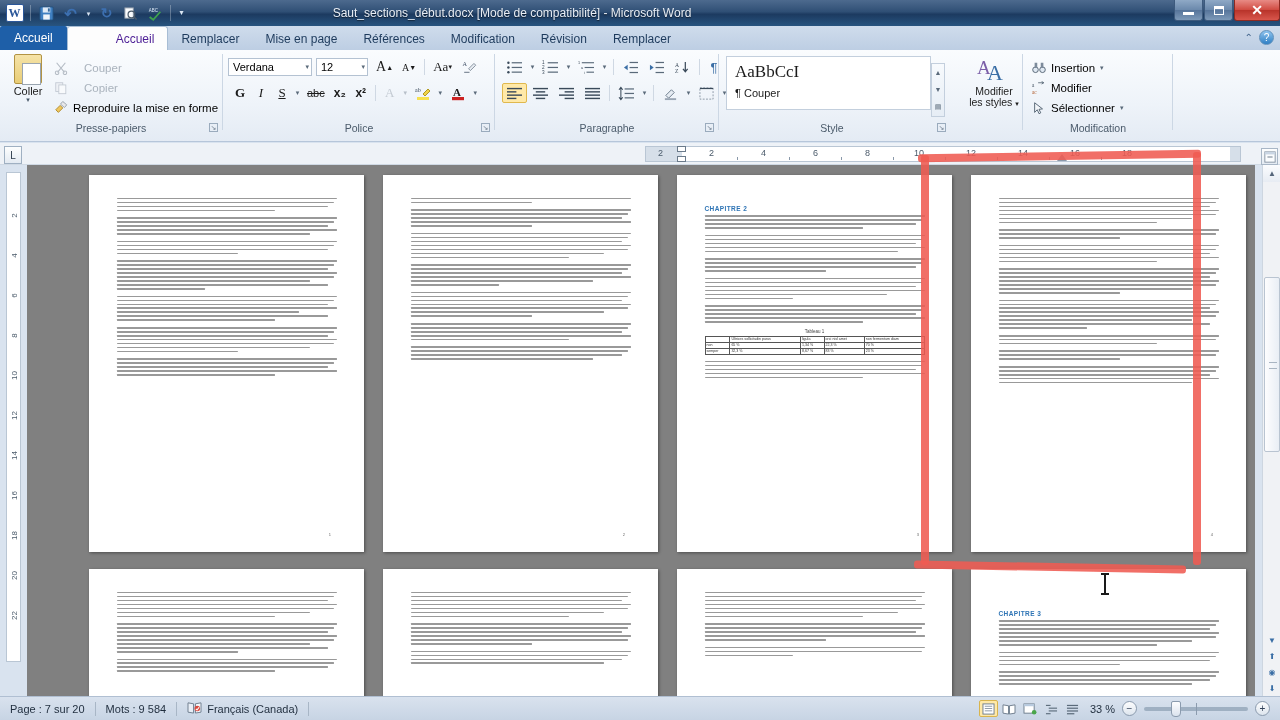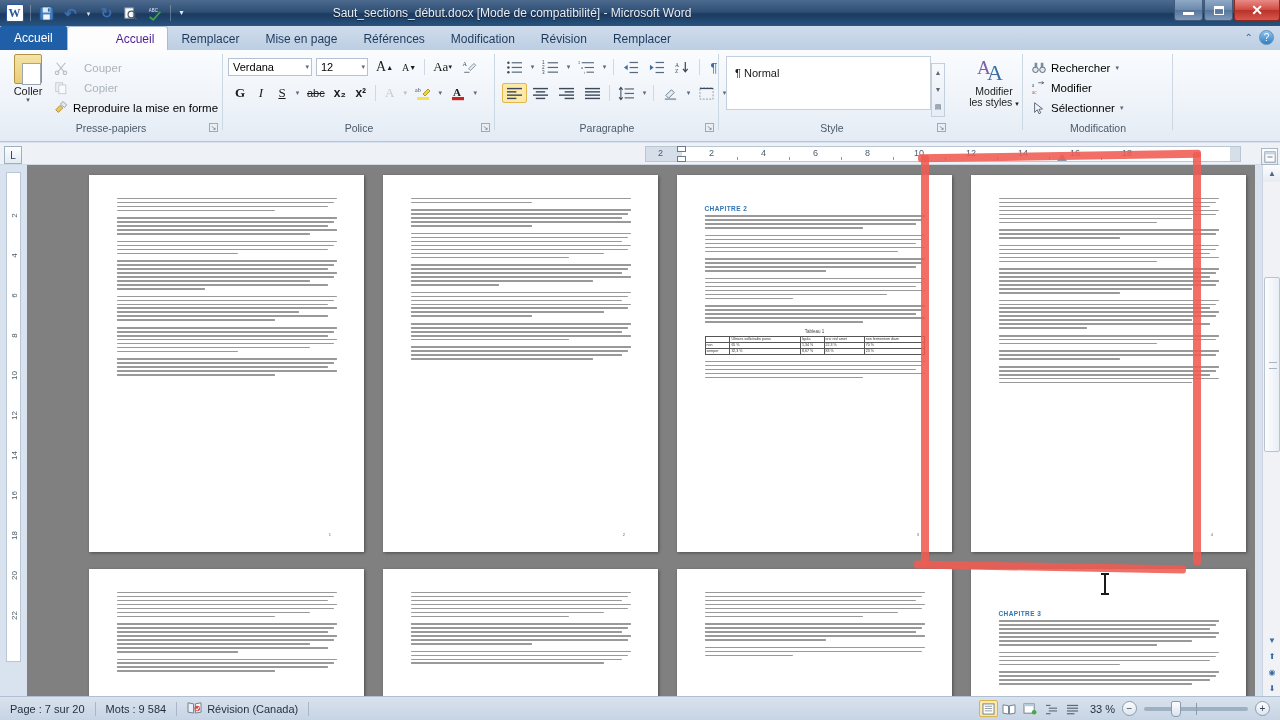--- a/index.html
+++ b/index.html
@@ -606,6 +606,7 @@
   <div class="rgroup" style="left:722px; width:300px;">
     <div class="stylebox">
       <div class="styletile">
+        <div class="big">AaBbCcI</div>
         <div class="sm">¶ Normal</div>
       </div>
       <div class="spin">

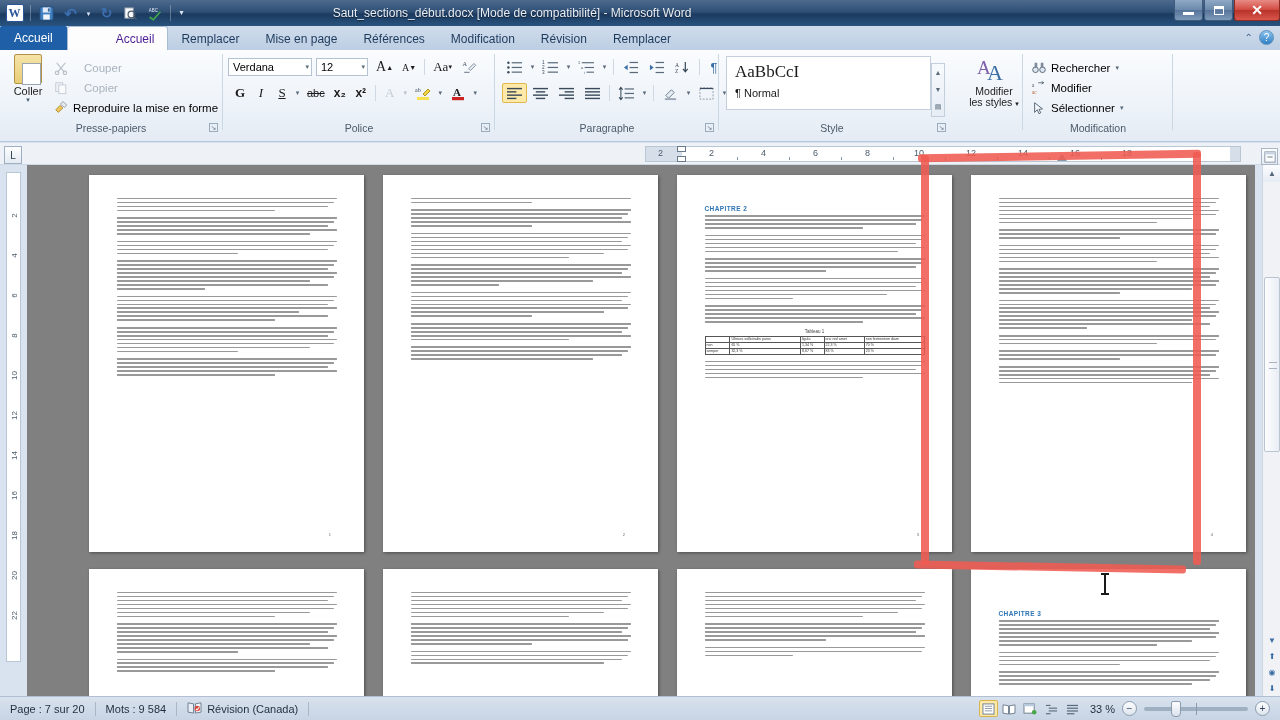--- a/index.html
+++ b/index.html
@@ -642,7 +642,7 @@
               <rect x="10" y="2" width="3" height="6" fill="#7d8b9b"></rect>
             </svg>
         </span>
-        <span>Rechercher</span>
+        <span>Insertion</span>
         <span style="font-size:7px;color:#5a6a7a">▾</span>
       </div>
       <div class="cbitem">

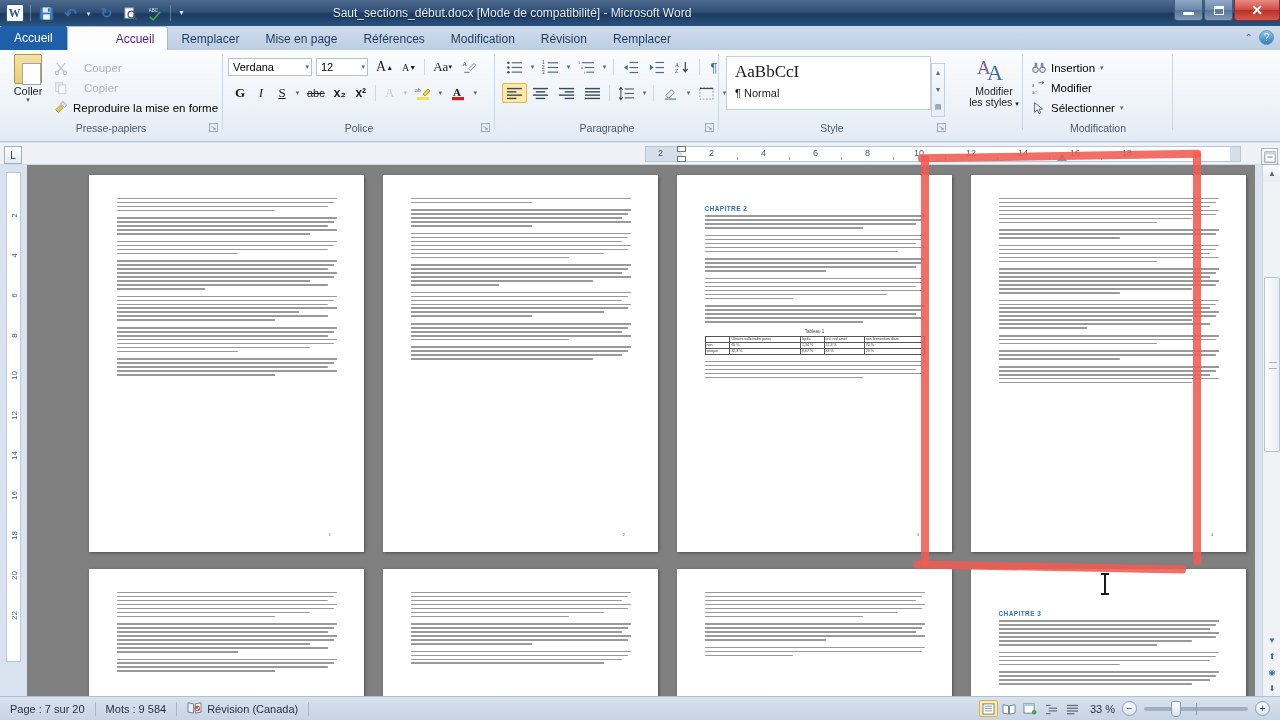--- a/index.html
+++ b/index.html
@@ -607,7 +607,7 @@
     <div class="stylebox">
       <div class="styletile">
         <div class="big">AaBbCcI</div>
-        <div class="sm">¶ Normal</div>
+        <div class="sm">¶ Couper</div>
       </div>
       <div class="spin">
         <span>▲</span>

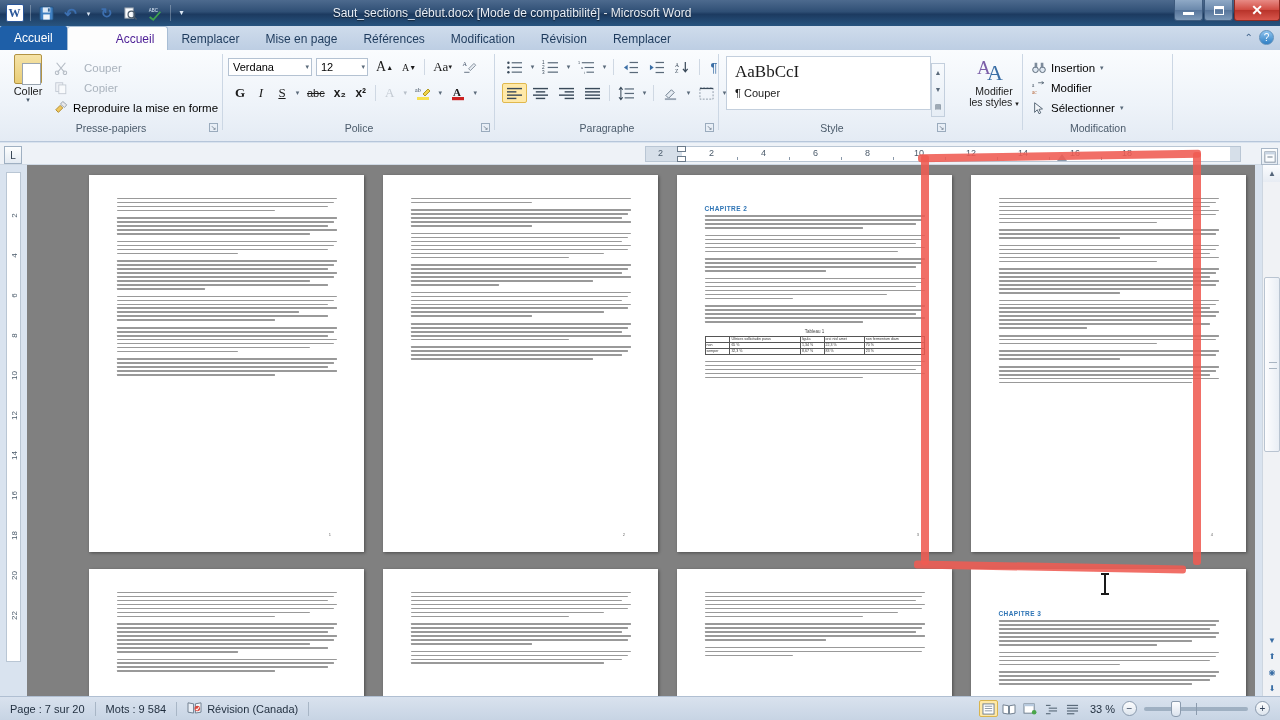--- a/index.html
+++ b/index.html
@@ -1123,7 +1123,7 @@
           <path d="M9.5 8.5 L10.7 9.7 L13 6.7" stroke="#fff" stroke-width="1.2" fill="none"></path>
         </svg>
     </span>
-    <span>Révision (Canada)</span>
+    <span>Français (Canada)</span>
   </div>
   <div class="sb-sep"></div>
 

